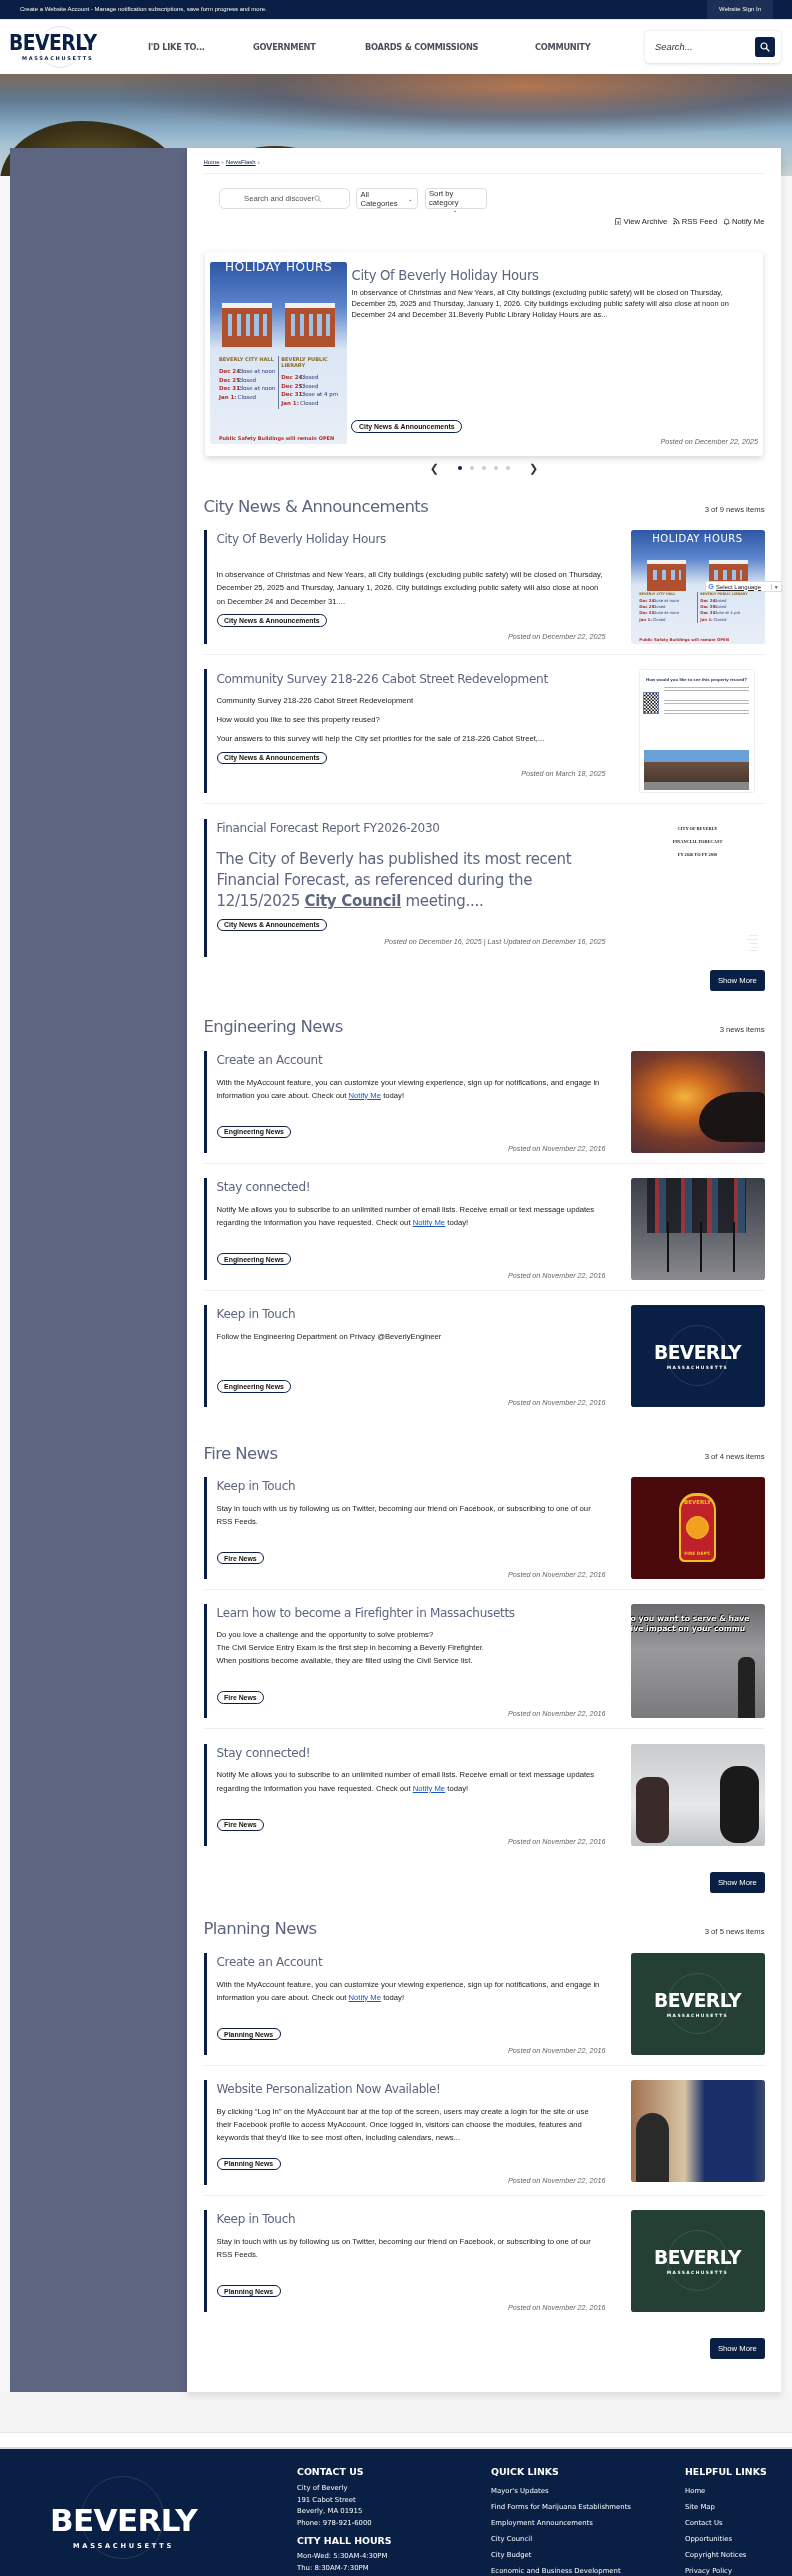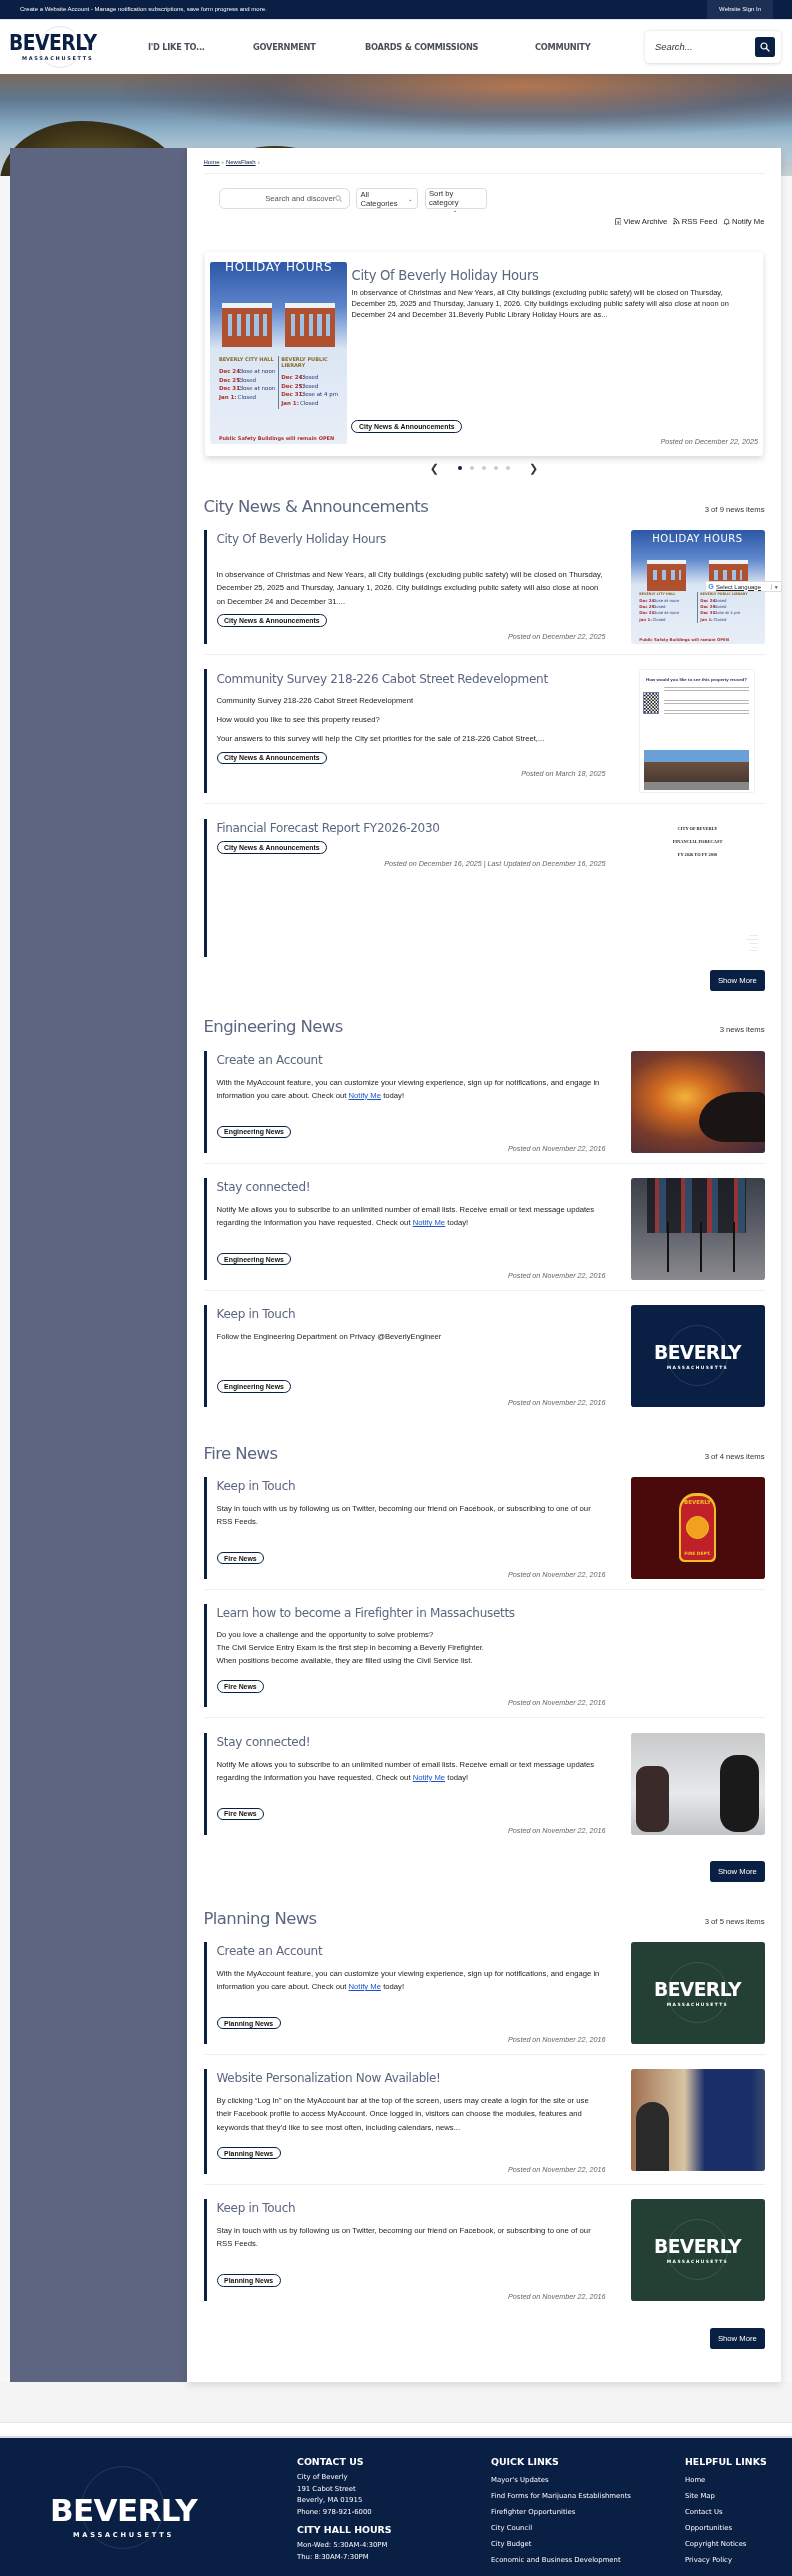--- a/index.html
+++ b/index.html
@@ -45,7 +45,7 @@
   .breadcrumb .sep { margin: 0 2.2px; color: #666; }
 
   .filters { display: flex; gap: 6.6px; margin-top: 14.3px; padding-left: 13.8px; }
-  .filter-search { width: 131px; height: 21px; border: 0.6px solid #ddd; border-radius: 5.5px; display: flex; align-items: center; padding: 0 5.5px 0 3.3px; font-size: 7.7px; color: #555; justify-content: flex-end; }
+  .filter-search { width: 131px; height: 21px; border: 0.6px solid #ddd; border-radius: 5.5px; display: flex; align-items: center; padding: 0 5.5px 0 3.3px; font-size: 7.7px; color: #555; justify-content: center; }
   .filter-select { height: 21px; border: 0.6px solid #ddd; border-radius: 3.3px; display: flex; align-items: center; justify-content: space-between; padding: 0 4.4px 0 3.3px; font-size: 7.7px; color: #333; }
   .filter-select.cat { width: 62px; }
   .filter-select.sort { width: 62px; flex-direction: column; }

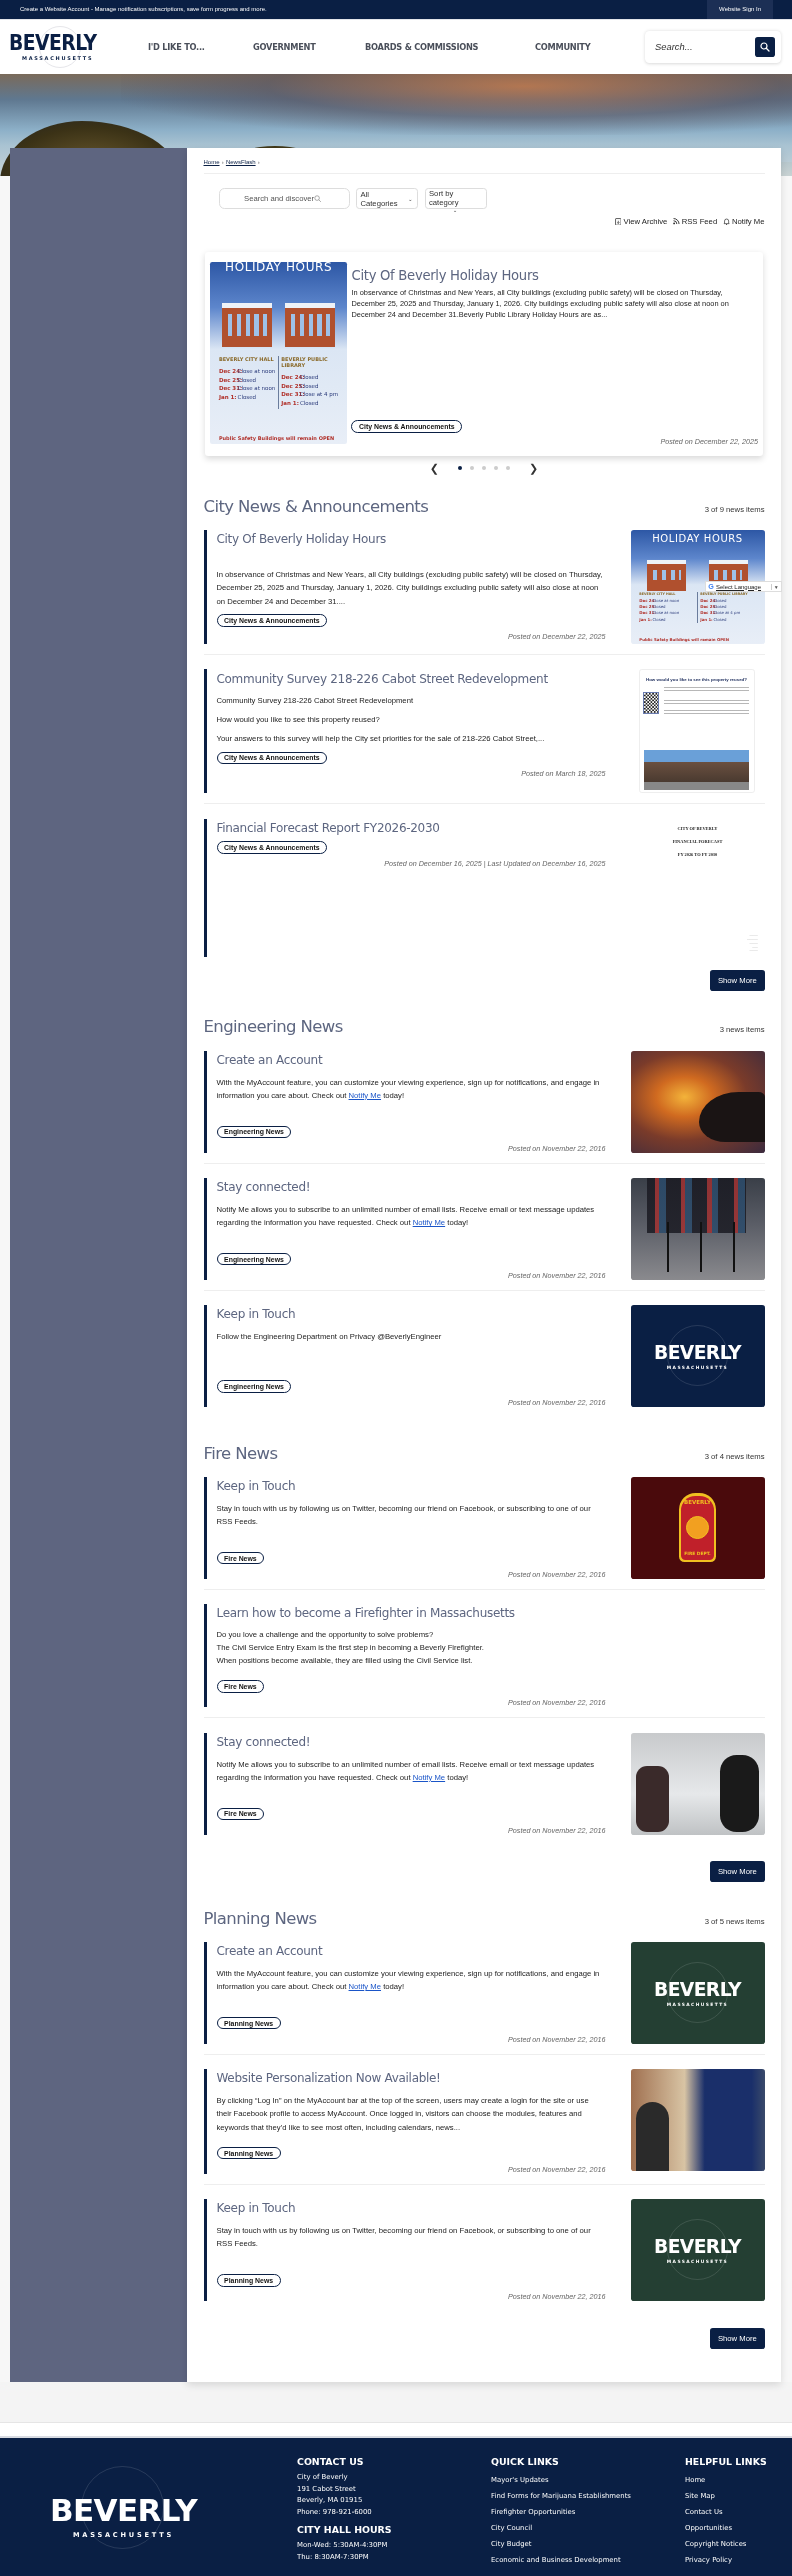--- a/index.html
+++ b/index.html
@@ -357,6 +357,7 @@
       <div class="item last">
         <div class="item-body">
           <h3>Financial Forecast Report FY2026-2030</h3>
+          <p class="big"><span>The City of Beverly has published its most recent Financial Forecast, as referenced during the 12/15/2025 </span><a>City Council</a><span> meeting....</span></p>
           <span class="tag">City News &amp; Announcements</span>
           <div class="date">Posted on December 16, 2025 | Last Updated on December 16, 2025</div>
         </div>

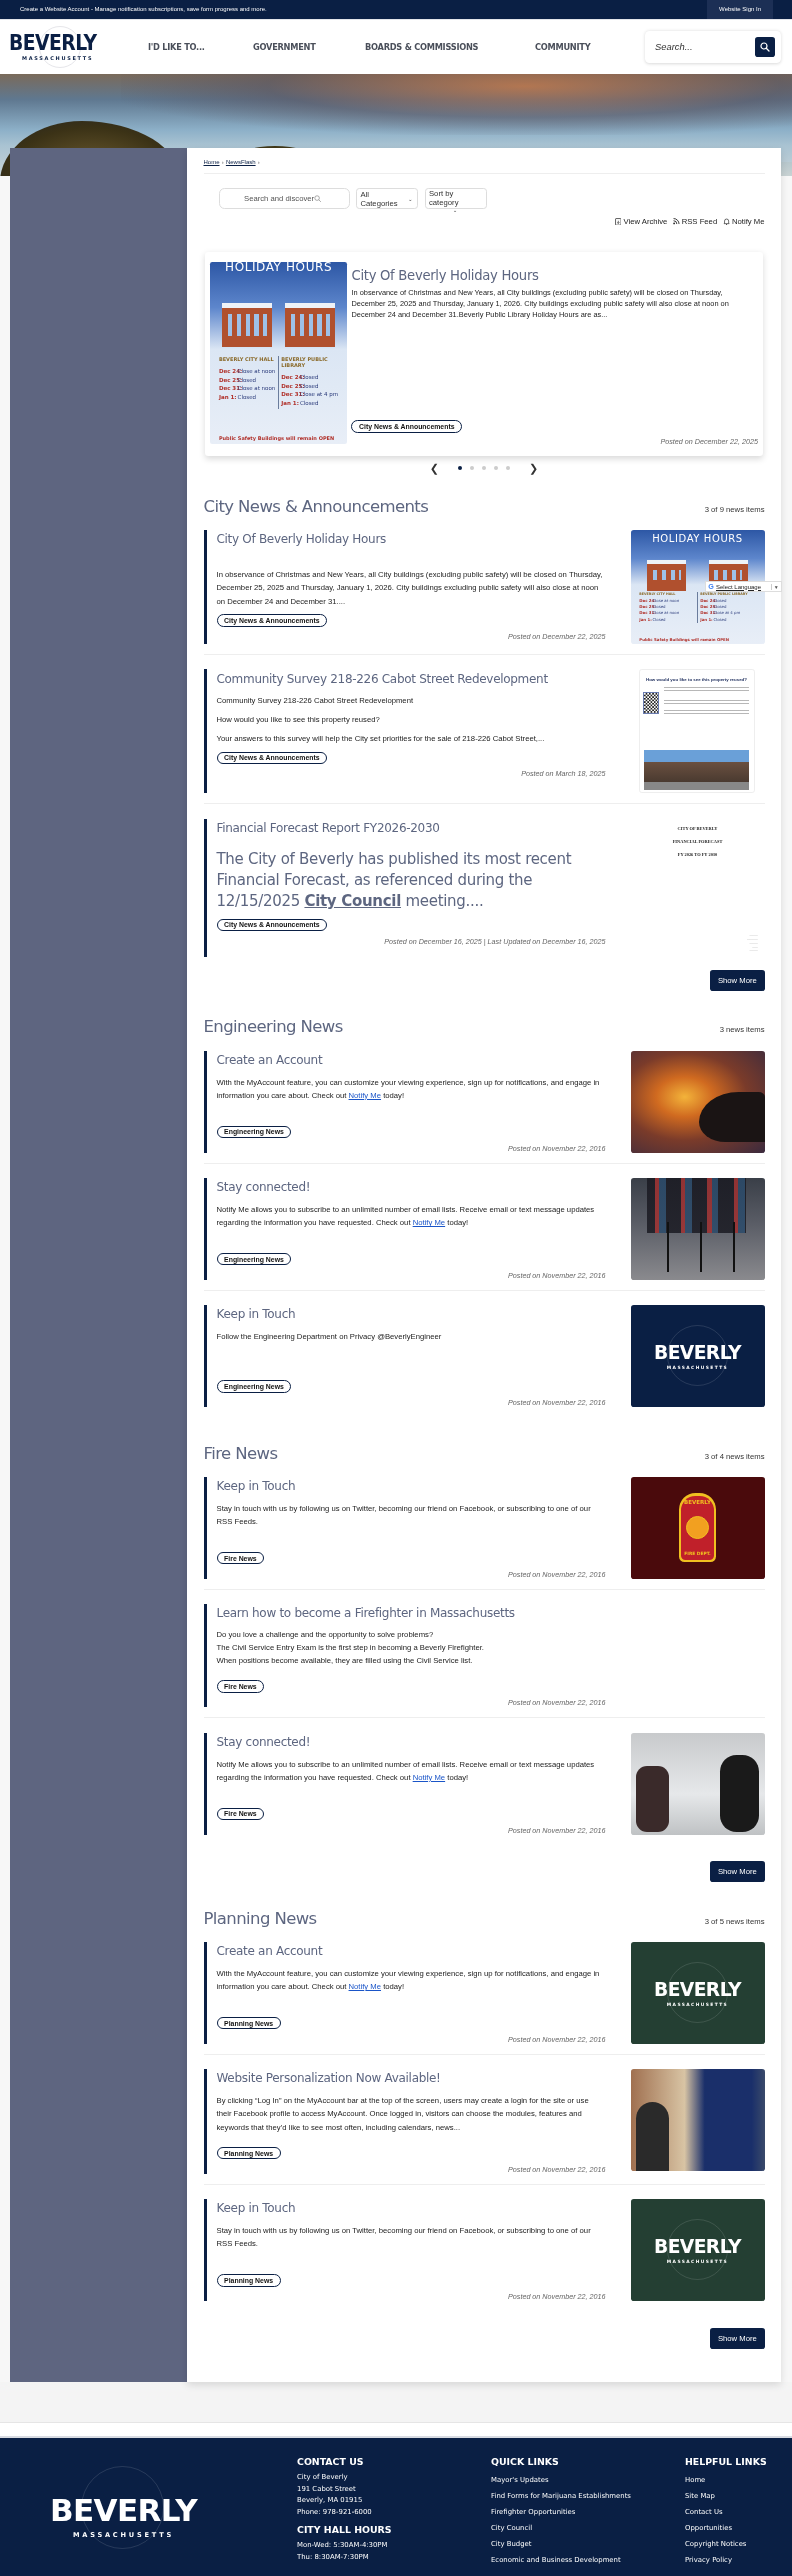--- a/index.html
+++ b/index.html
@@ -443,6 +443,9 @@
           <span class="tag">Fire News</span>
           <div class="date">Posted on November 22, 2016</div>
         </div>
+        <div class="thumb firefighter" style="height:114px">
+          <div class="cap"><span>o you want to serve &amp; have</span><br><span>ive impact on your commu</span></div>
+        </div>
       </div>
       <div class="item last">
         <div class="item-body">

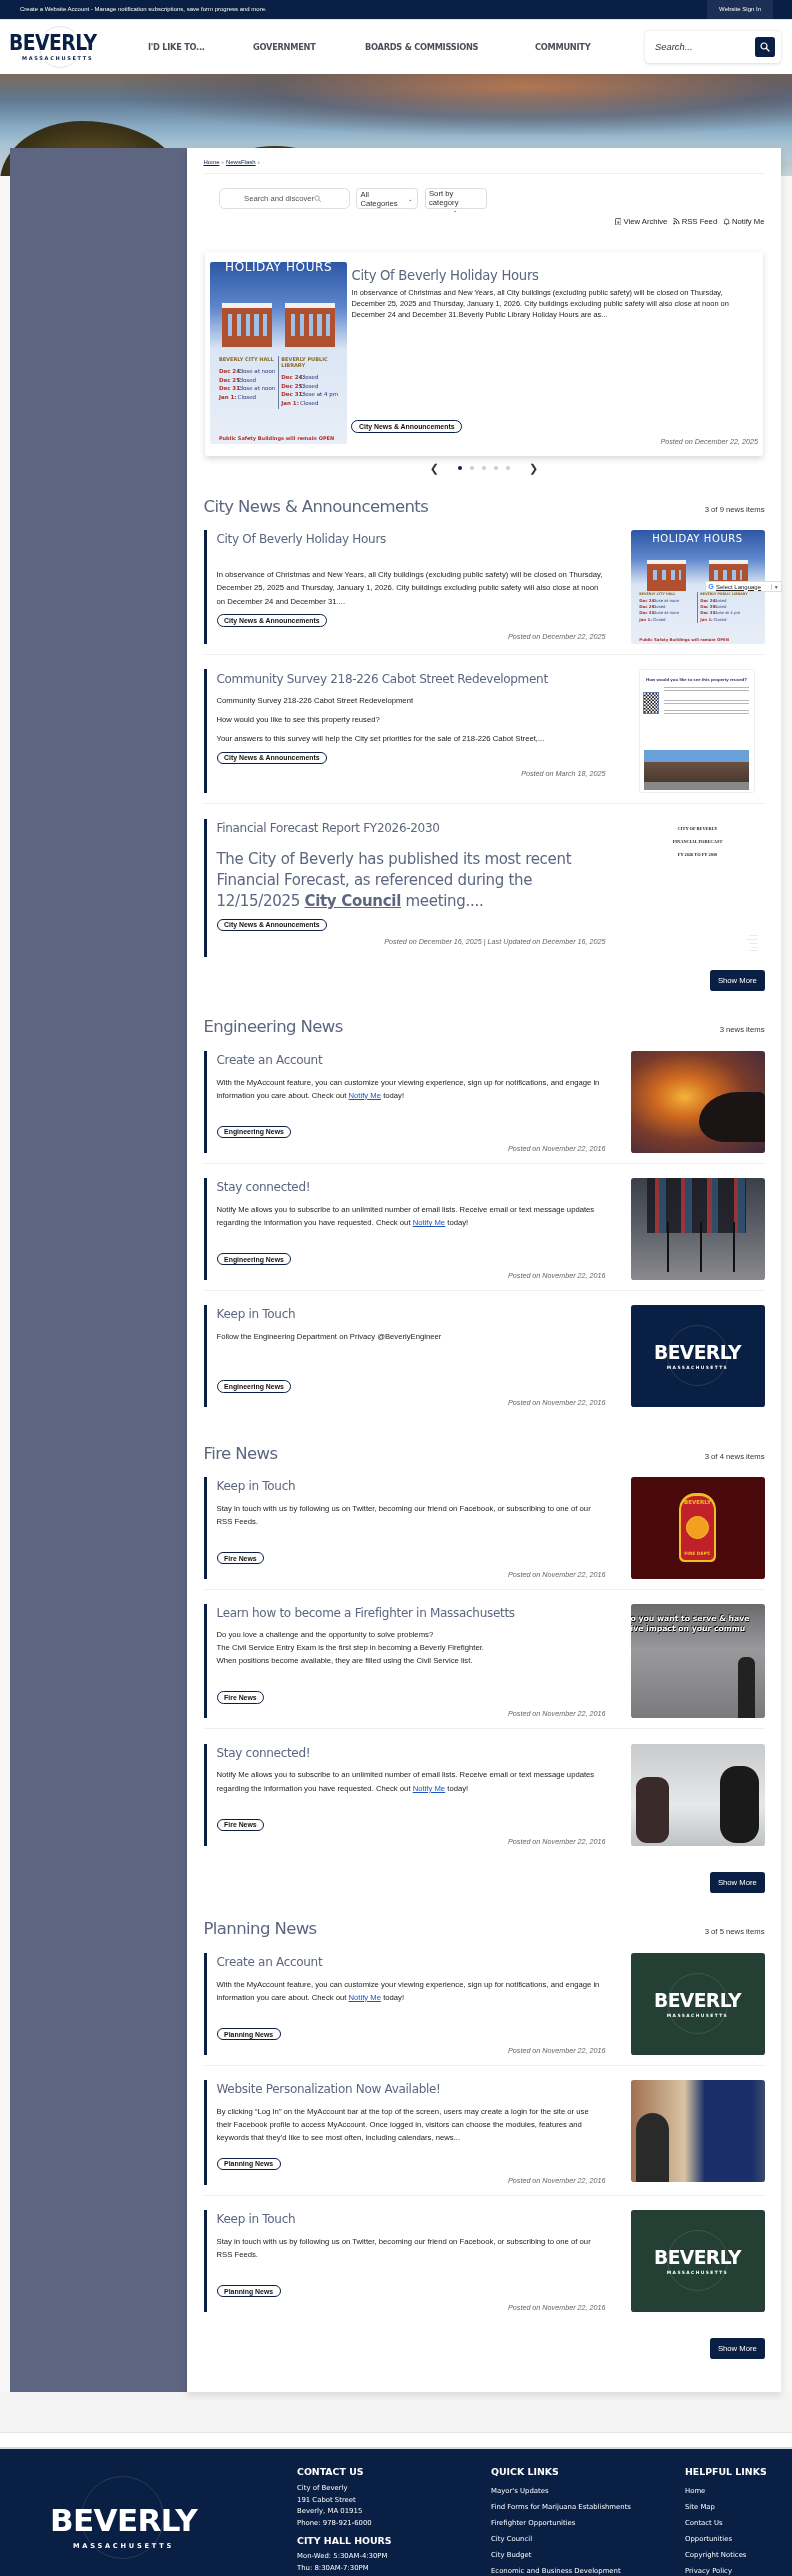--- a/index.html
+++ b/index.html
@@ -537,7 +537,7 @@
     <h4>QUICK LINKS</h4>
     <div class="ln">Mayor's Updates</div>
     <div class="ln">Find Forms for Marijuana Establishments</div>
-    <div class="ln">Firefighter Opportunities</div>
+    <div class="ln">Employment Announcements</div>
     <div class="ln">City Council</div>
     <div class="ln">City Budget</div>
     <div class="ln">Economic and Business Development</div>

